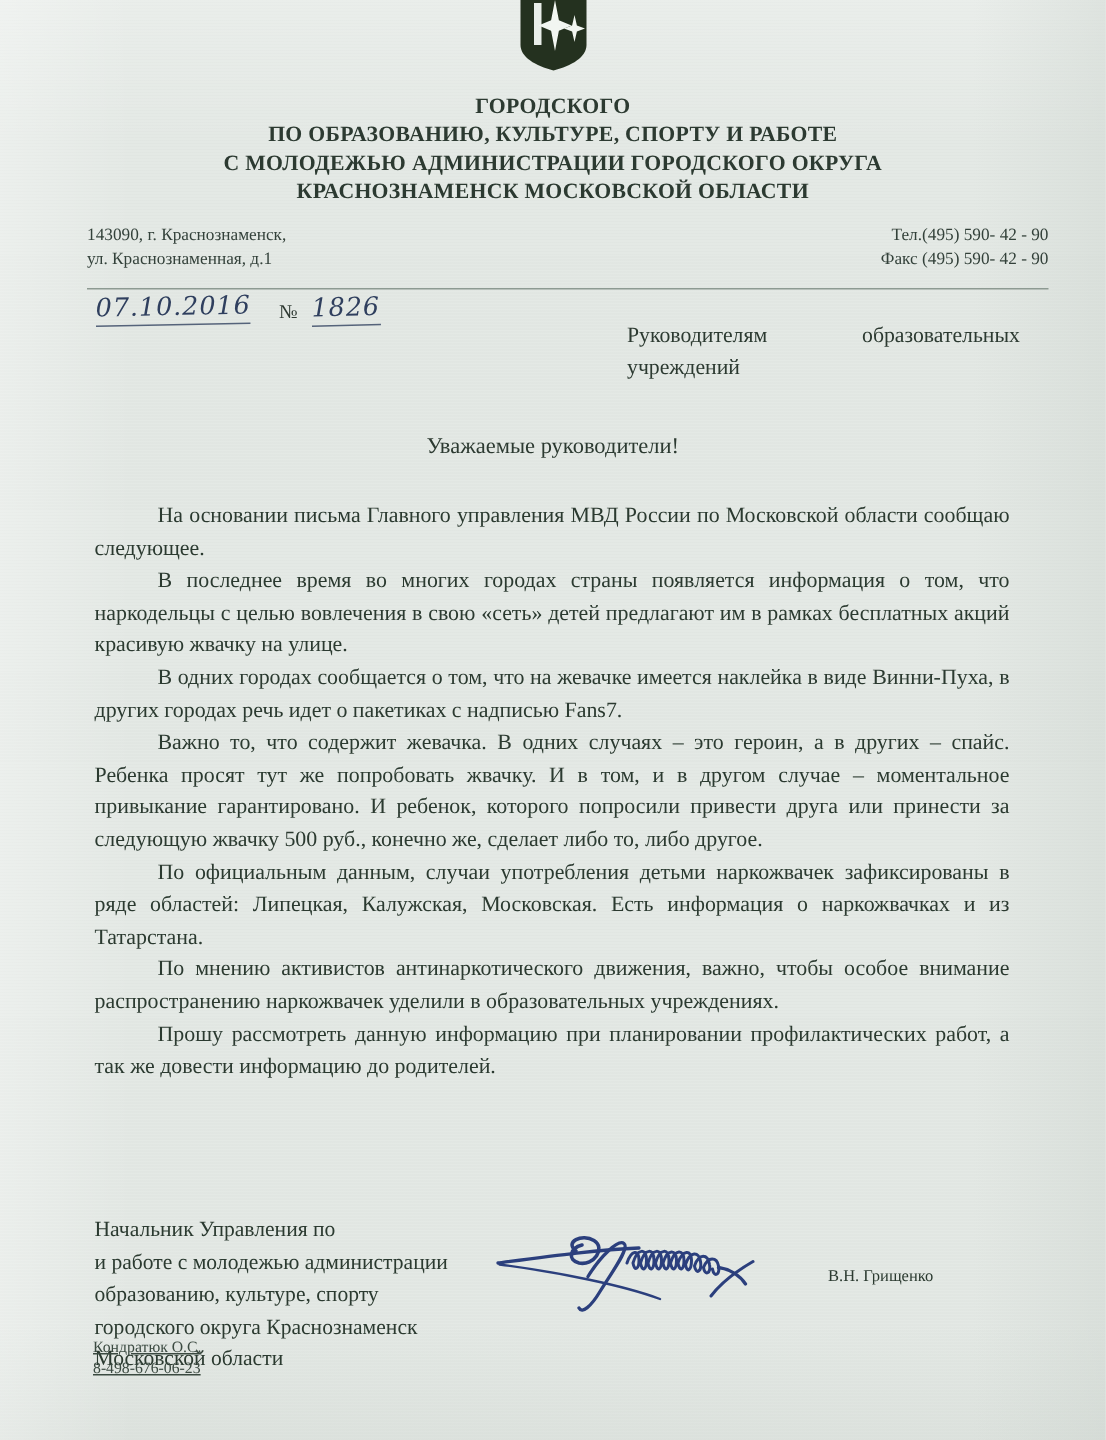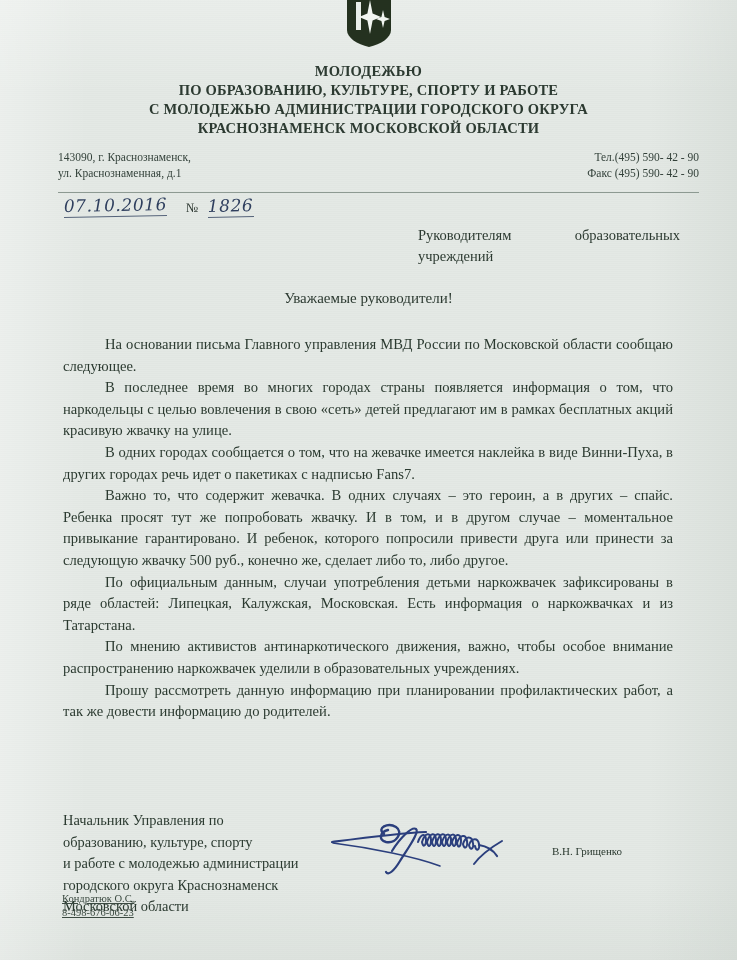--- a/index.html
+++ b/index.html
@@ -222,7 +222,7 @@
   </div>
 
   <div class="org-title">
-    <div>МОЛОДЕЖЬЮ</div>
+    <div>ГОРОДСКОГО</div>
     <div>ПО ОБРАЗОВАНИЮ, КУЛЬТУРЕ, СПОРТУ И РАБОТЕ</div>
     <div>С МОЛОДЕЖЬЮ АДМИНИСТРАЦИИ ГОРОДСКОГО ОКРУГА</div>
     <div>КРАСНОЗНАМЕНСК МОСКОВСКОЙ ОБЛАСТИ</div>

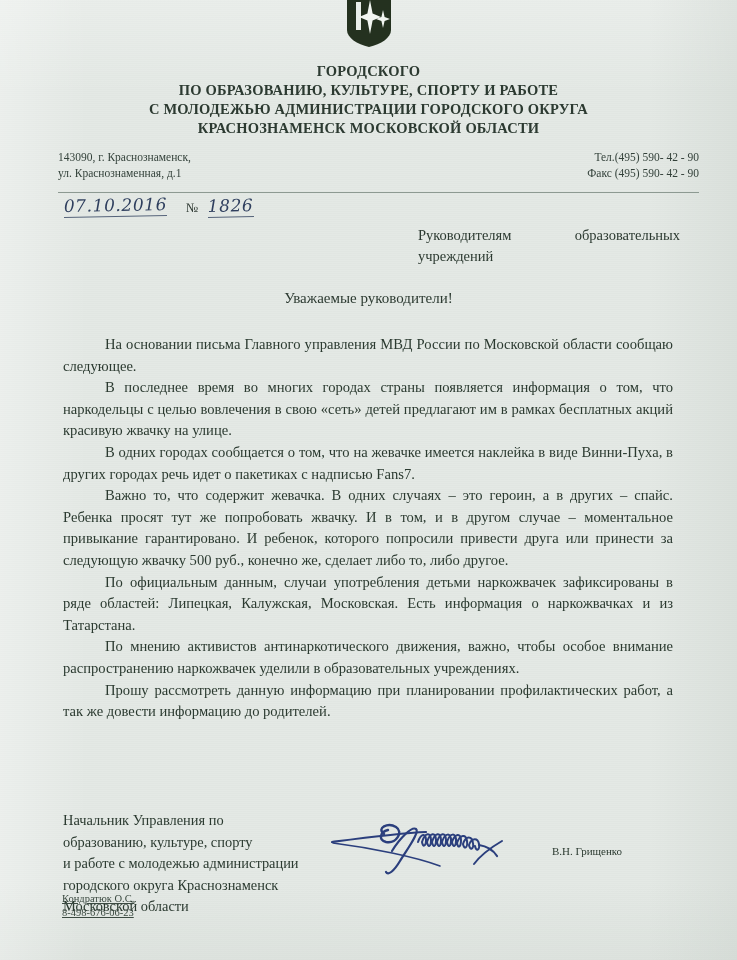--- a/index.html
+++ b/index.html
@@ -139,7 +139,6 @@
   .addressee .l1 {
     display: flex;
     justify-content: space-between;
-    margin-top: 11px;
   }
 
   

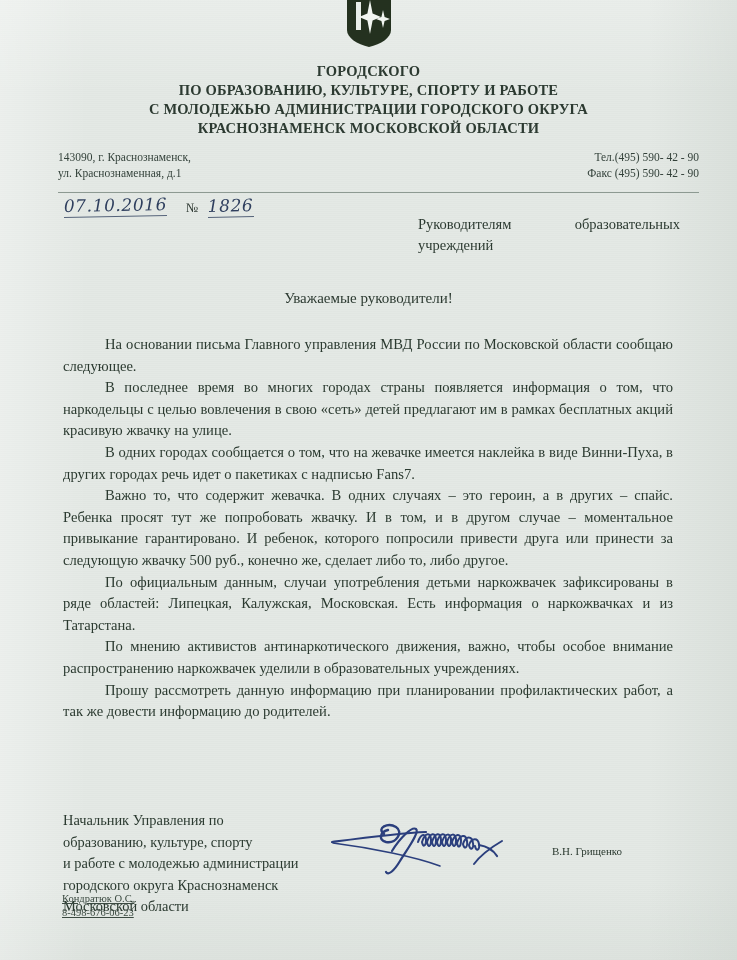--- a/index.html
+++ b/index.html
@@ -267,8 +267,8 @@
 
   <div class="sig-block">
     <div>Начальник Управления по</div>
+    <div>и работе с молодежью администрации</div>
     <div>образованию, культуре, спорту</div>
-    <div>и работе с молодежью администрации</div>
     <div>городского округа Краснознаменск</div>
     <div>Московской области</div>
   </div>

